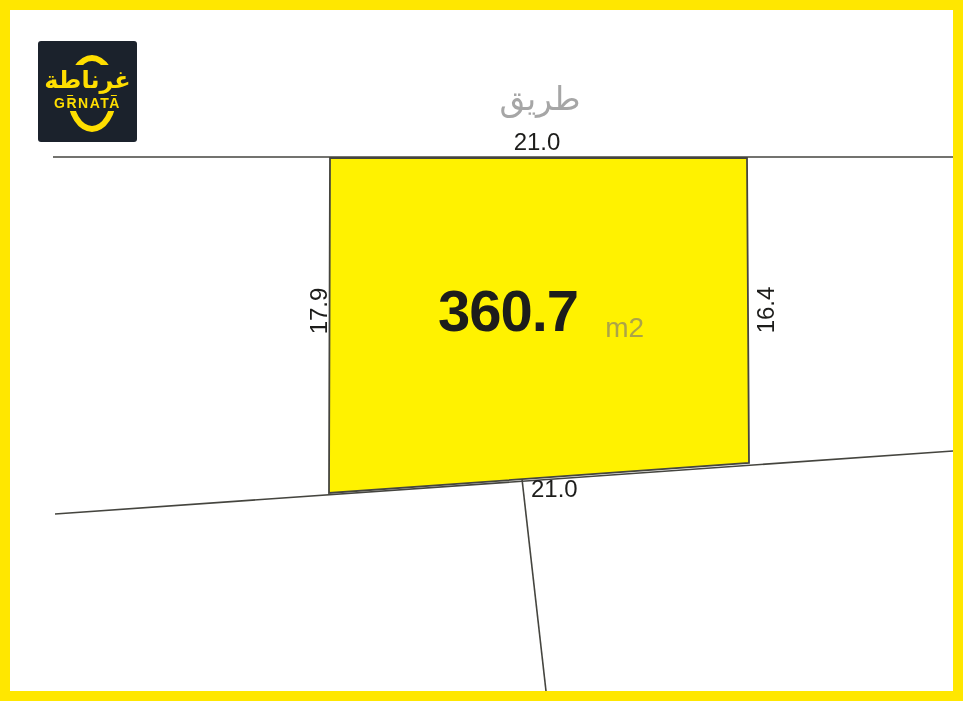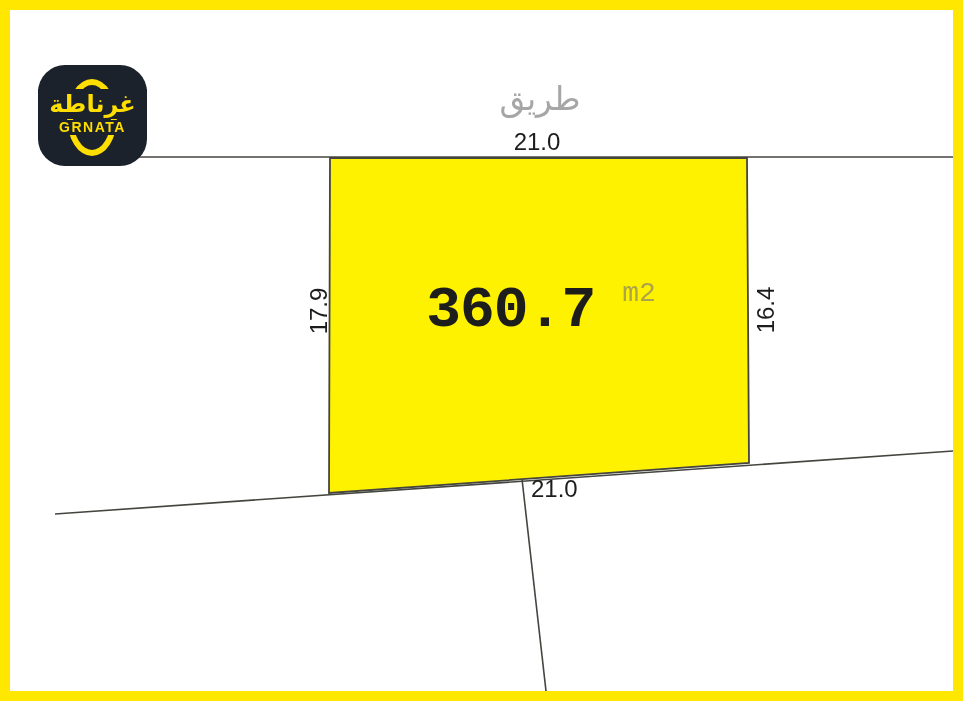--- a/index.html
+++ b/index.html
@@ -42,11 +42,10 @@
   .logo {
     position: absolute;
     left: 38px; top: 41px;
-    width: 109px; height: 101px;
+    width: 99px; height: 101px;
     background: var(--logo_bg, #1b222c);
-    border-radius: 27px;
+    border-radius: 3px;
     z-index: 40;
-    margin-top: 24px;
   }
   .logo .ring {
     position: absolute;

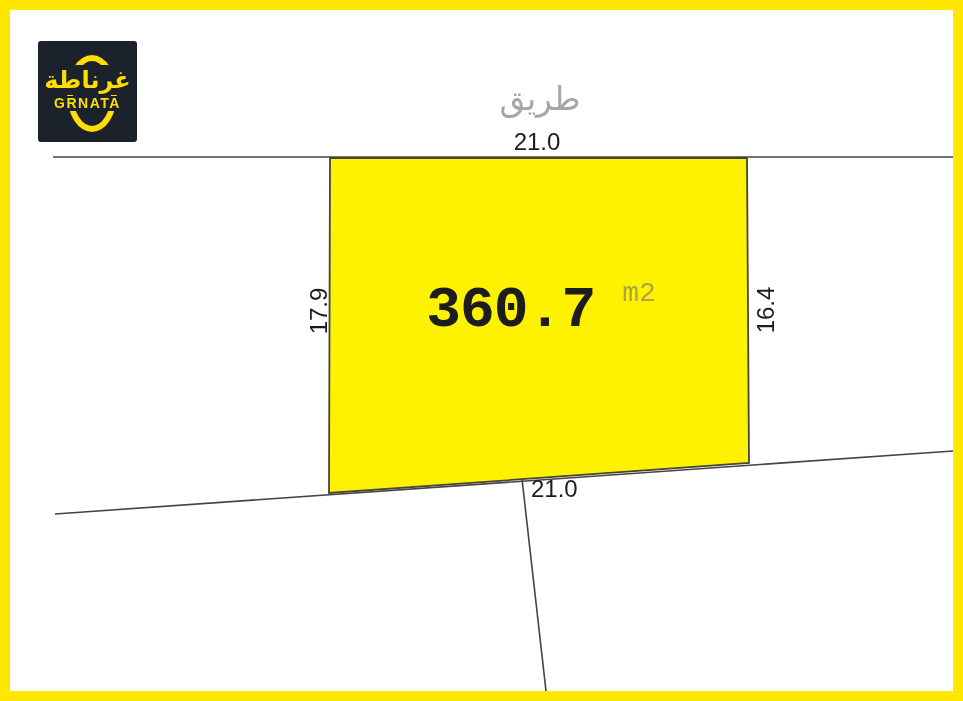--- a/index.html
+++ b/index.html
@@ -116,8 +116,7 @@
     left: 541px; top: 310px;
     transform: translate(-50%, -50%);
     display: flex;
-    align-items: flex-start;
-    font-family: Liberation Mono, monospace;
+    align-items: flex-end;
   }
   .area-value {
     font-size: 58px;

